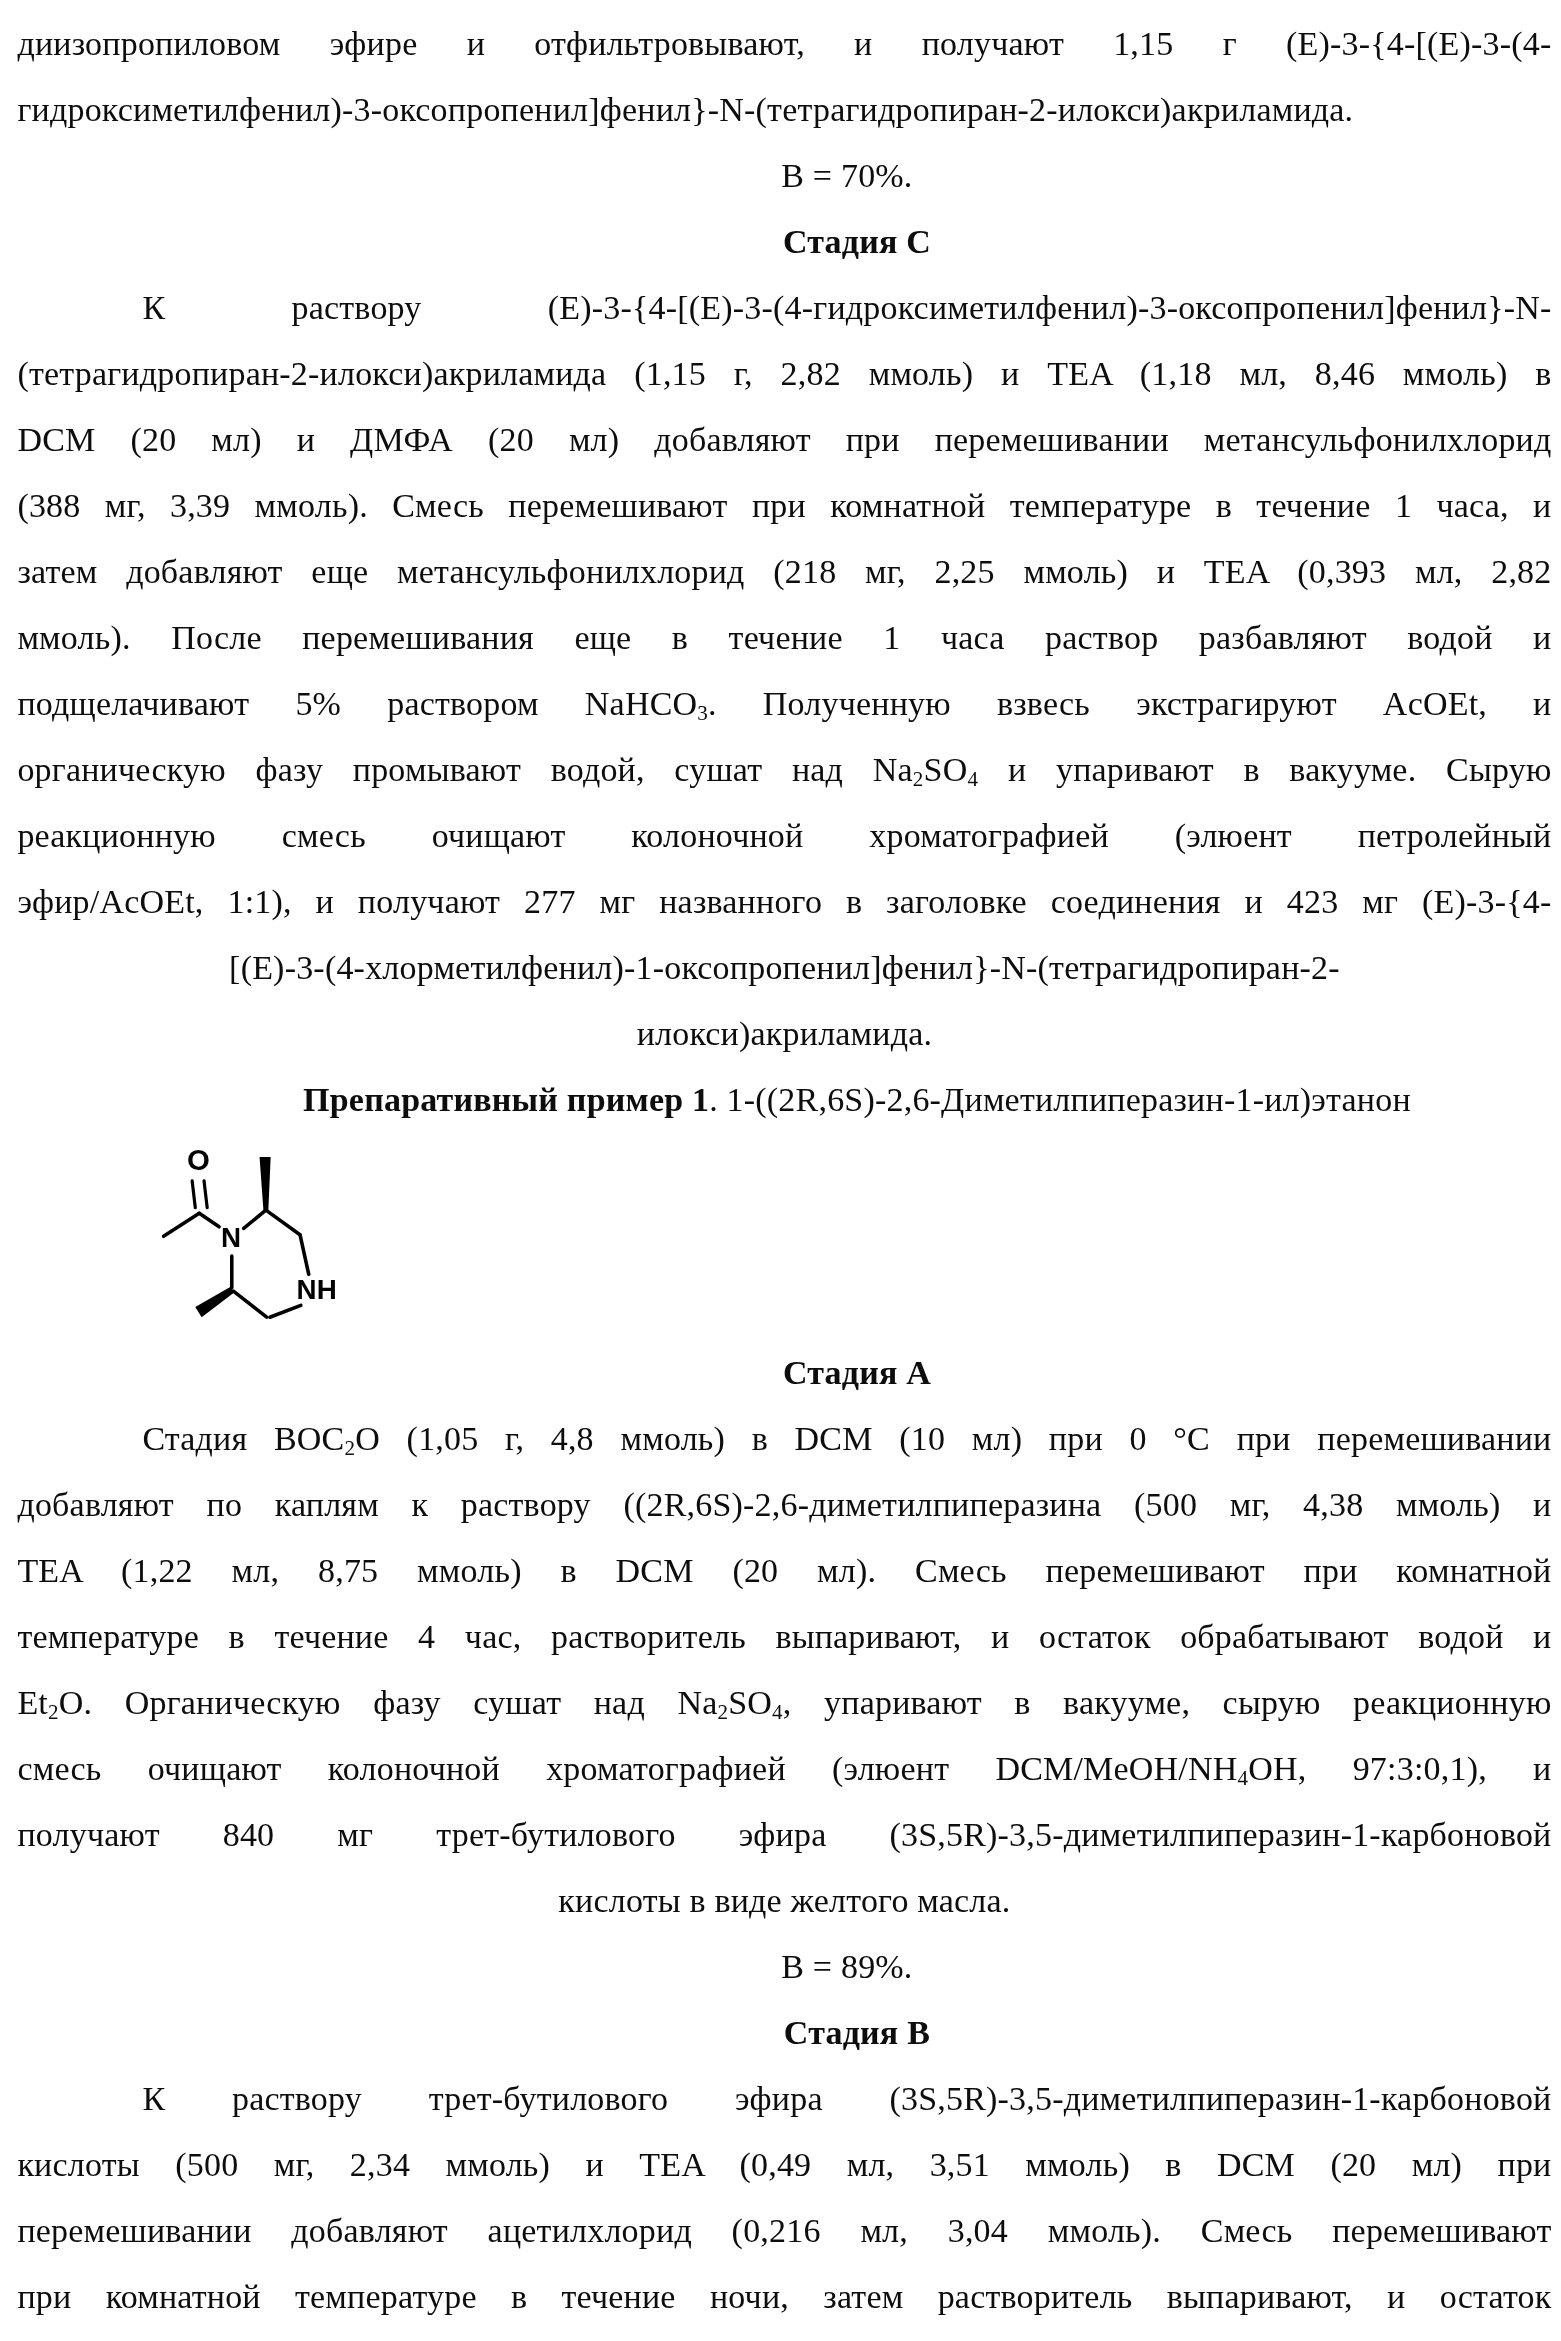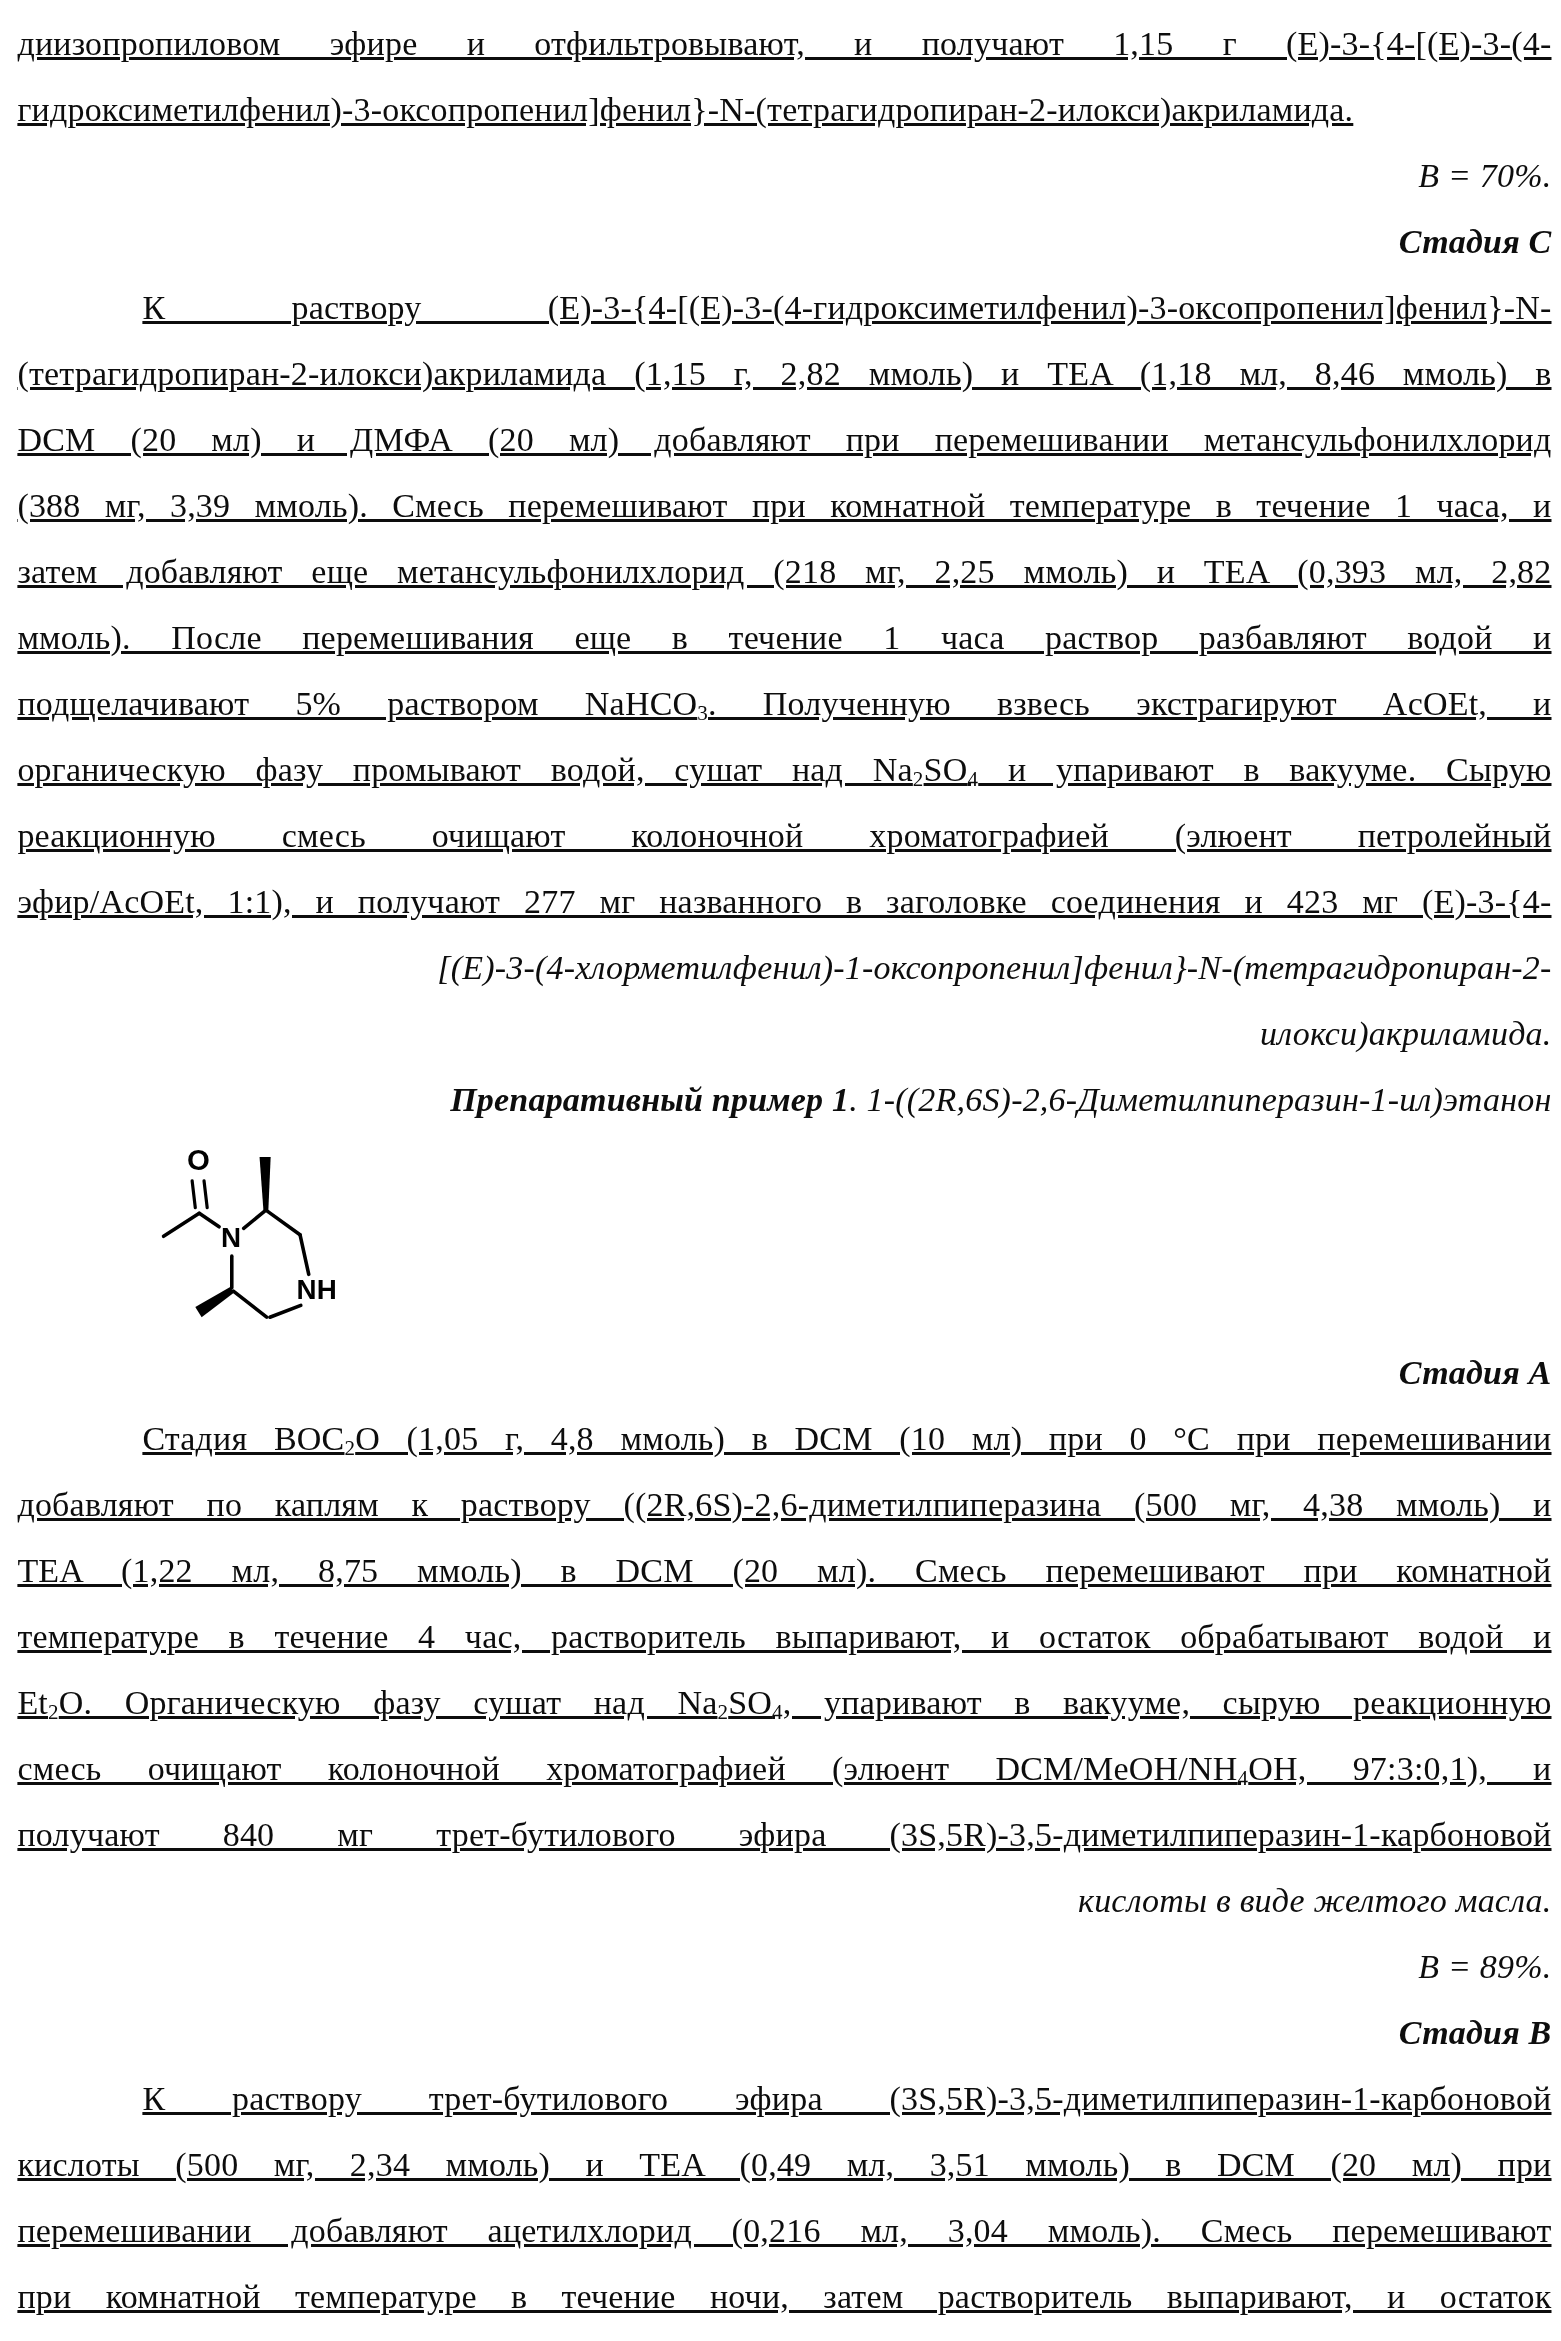--- a/index.html
+++ b/index.html
@@ -20,7 +20,7 @@
     overflow: hidden;
     letter-spacing: 0.2px;
   }
-  .line.just { text-align: justify; text-align-last: justify; text-decoration: underline; }
+  .line.just { text-align: justify; text-align-last: justify; }
   .line.left { text-align: right; font-style: italic; }
   .line.indent { text-indent: 125px; }
   .line .b { font-weight: 700; margin-left: 20px; }

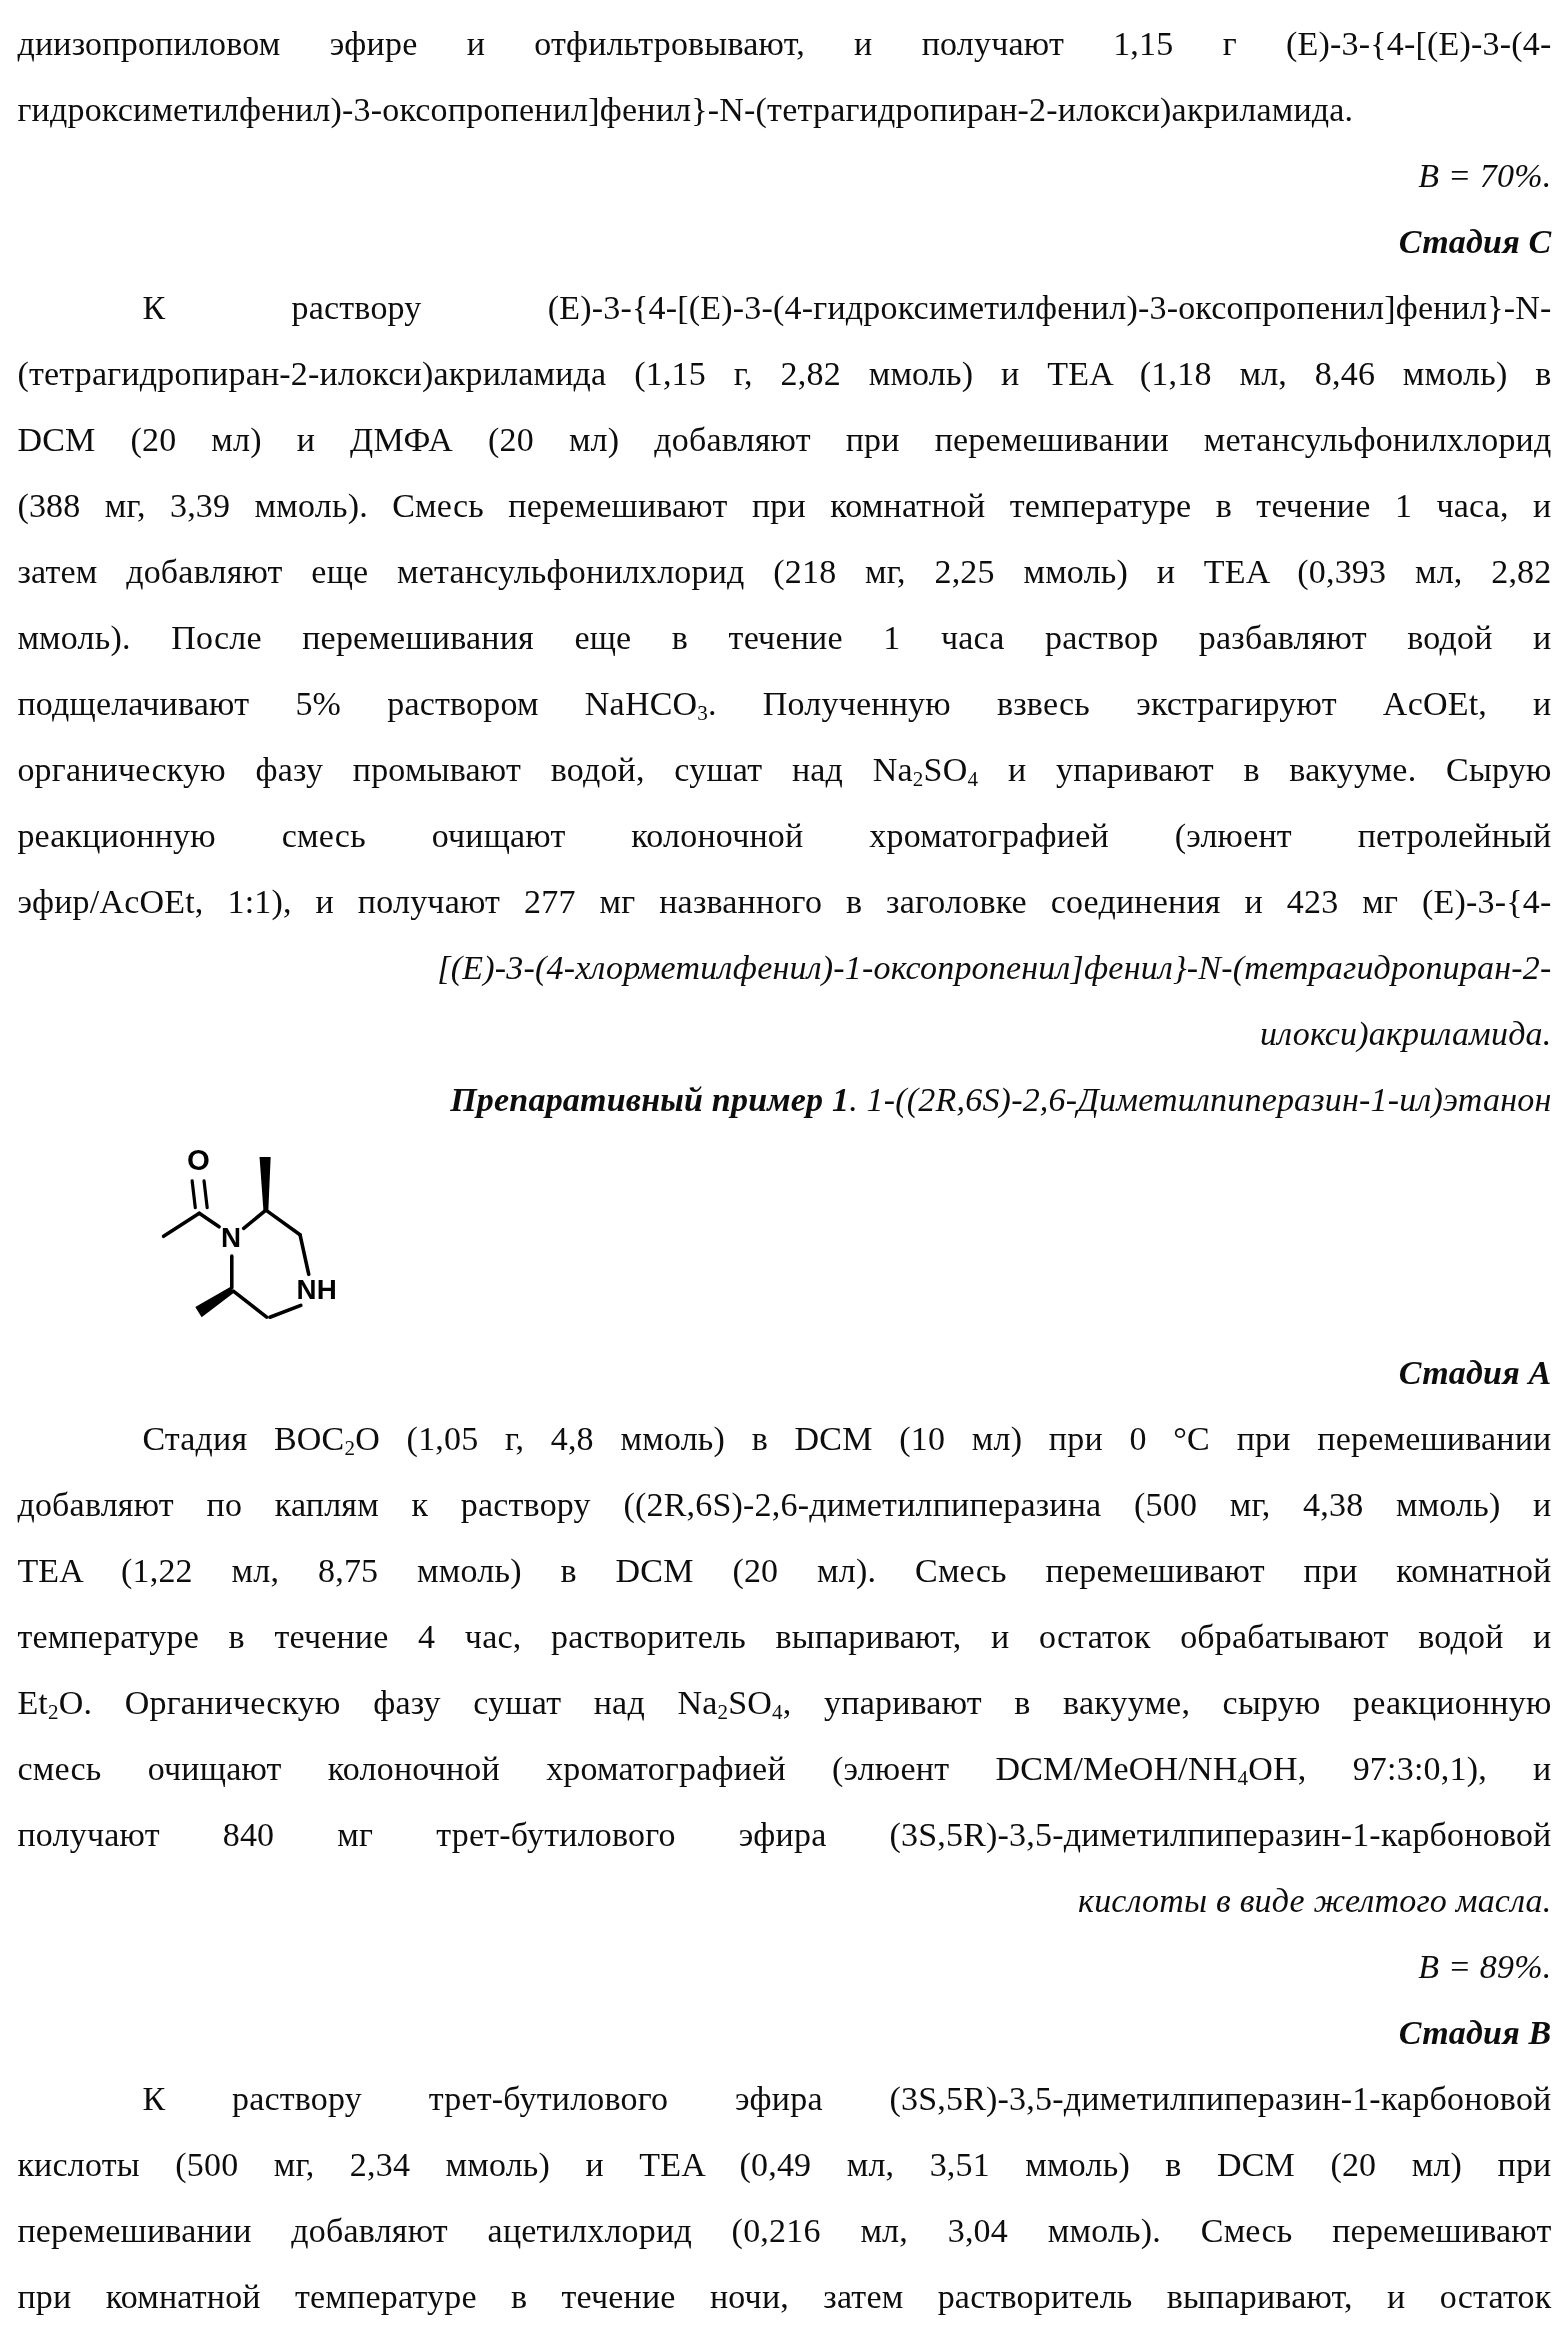--- a/index.html
+++ b/index.html
@@ -21,7 +21,7 @@
     letter-spacing: 0.2px;
   }
   .line.just { text-align: justify; text-align-last: justify; }
-  .line.left { text-align: right; font-style: italic; }
+  .line.left { text-align: center; }
   .line.indent { text-indent: 125px; }
   .line .b { font-weight: 700; margin-left: 20px; }
   .line sub {

